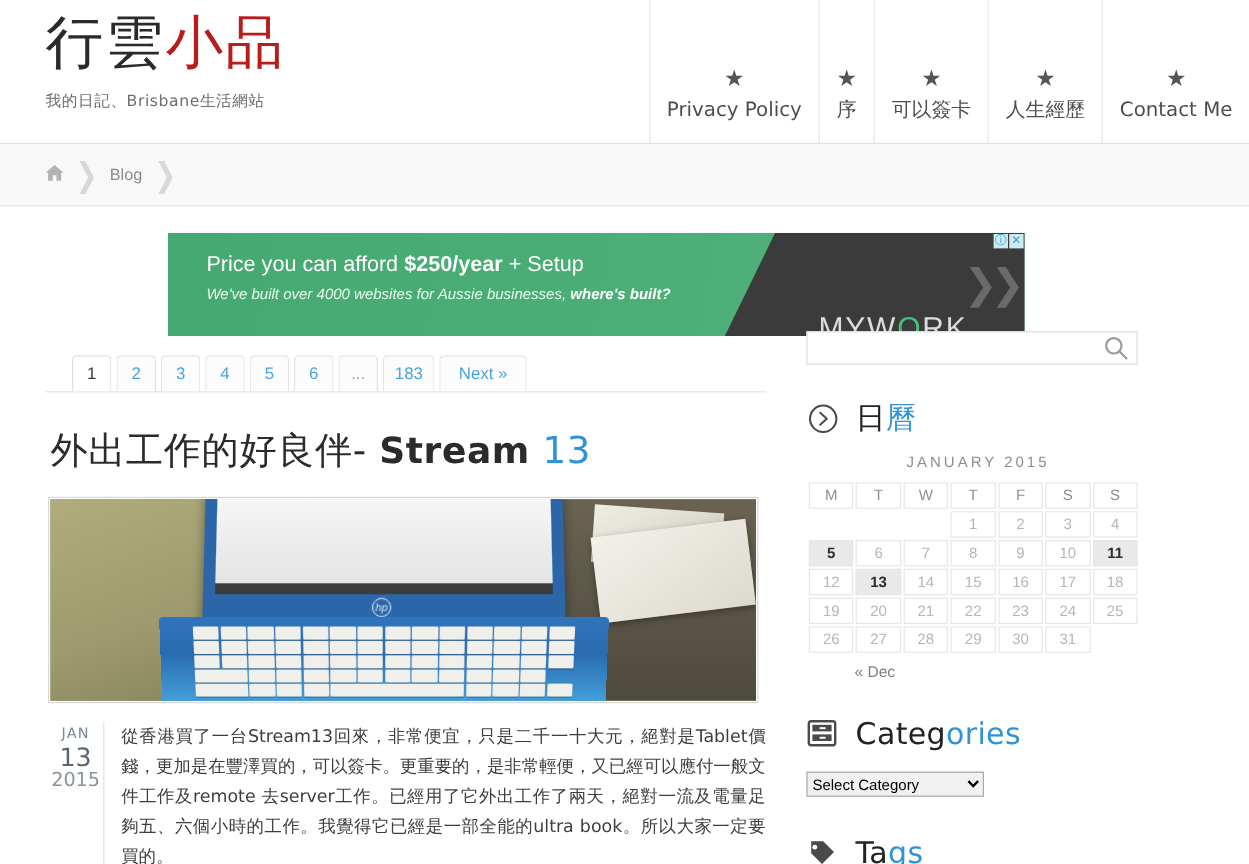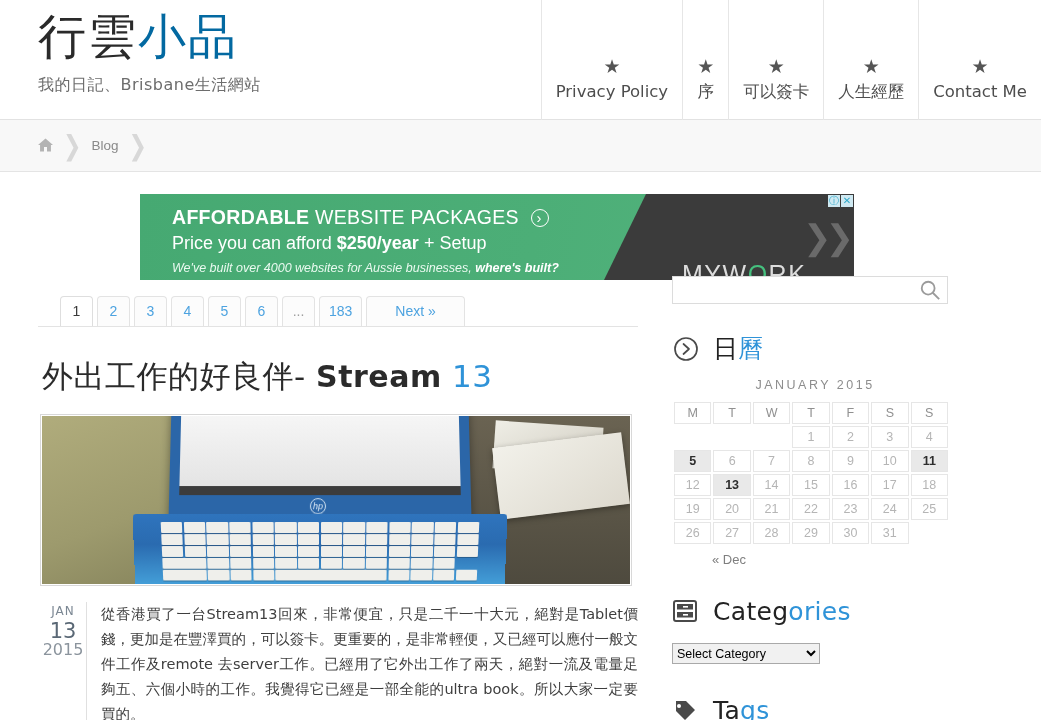--- a/index.html
+++ b/index.html
@@ -30,7 +30,7 @@
     white-space: nowrap;
   }
   .logo-dark { color: #2a2a2a; }
-  .logo-blue { color: #0369a1; font-family: Liberation Mono, monospace; }
+  .logo-blue { color: #b91c1c; font-family: Liberation Mono, monospace; }
   .logo-tagline {
     font-family: "DejaVu Sans", sans-serif;
     font-size: 16px;

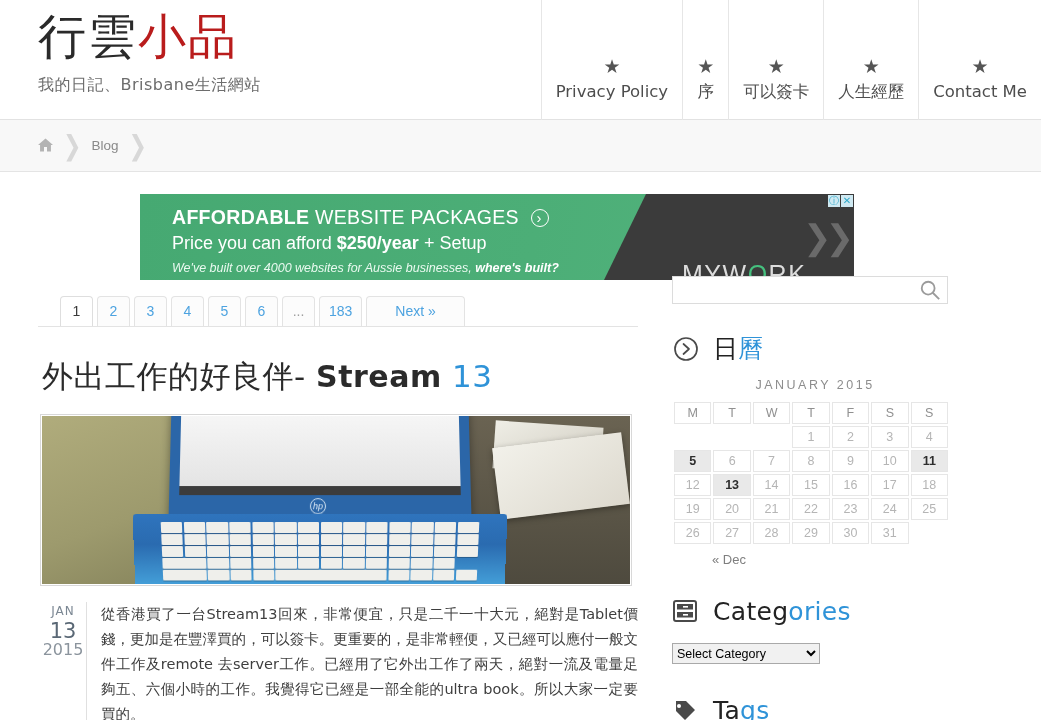--- a/index.html
+++ b/index.html
@@ -33,7 +33,7 @@
   .logo-blue { color: #b91c1c; font-family: Liberation Mono, monospace; }
   .logo-tagline {
     font-family: "DejaVu Sans", sans-serif;
-    font-size: 16px;
+    font-size: 13px;
     line-height: 26px;
     color: #6d6d6d;
     letter-spacing: 0.5px;

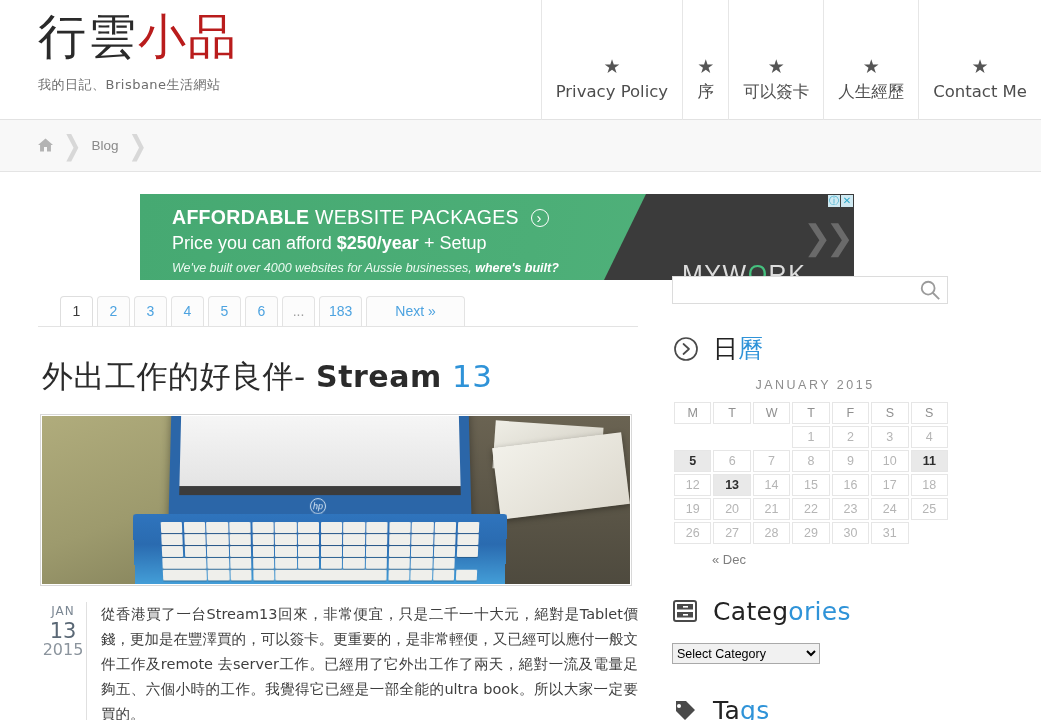--- a/index.html
+++ b/index.html
@@ -565,11 +565,6 @@
     <div class="ad-dark"></div>
 
     <div class="ad-left-text">
-      <div class="ad-line1">
-        <b>AFFORDABLE</b>
-        <span class="thin">WEBSITE PACKAGES</span>
-        <span class="ad-arrow-circle"></span>
-      </div>
       <div class="ad-line2">
         <span>Price you can afford</span>
         <b>$250/year</b>

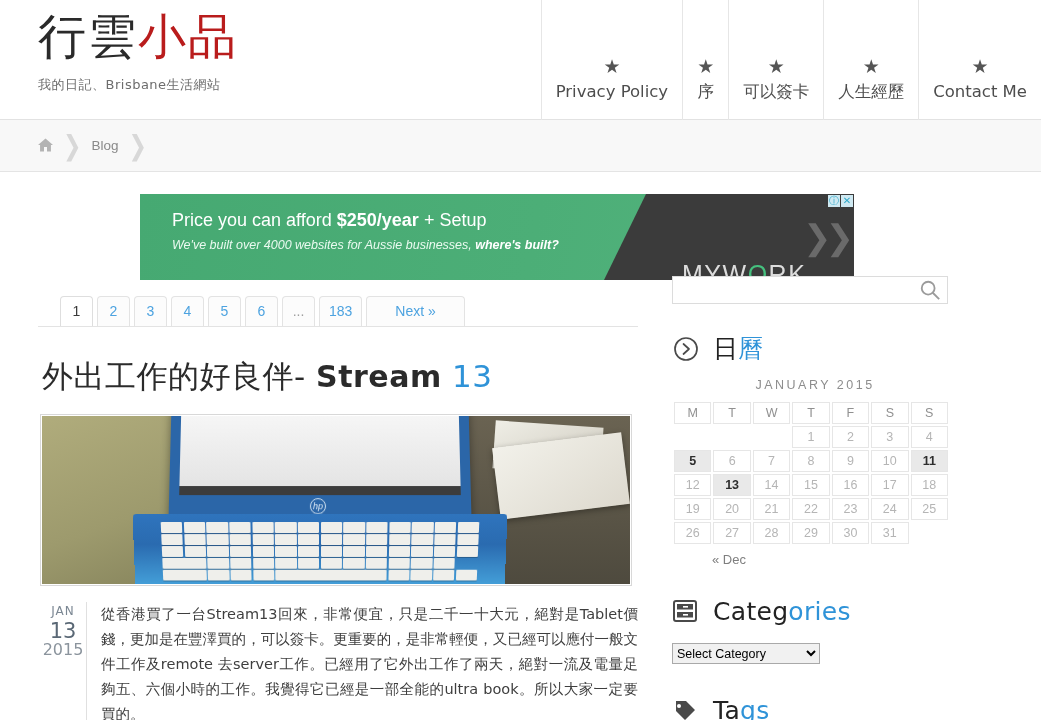--- a/index.html
+++ b/index.html
@@ -265,7 +265,7 @@
     border-color: #dedede;
   }
   .page-tab.dots { color: #9f9f9f; }
-  .page-tab.next { padding: 0 28px; }
+  .page-tab.next { padding: 0 15px; }
 
   .post-title {
     font-family: "DejaVu Sans", sans-serif;

